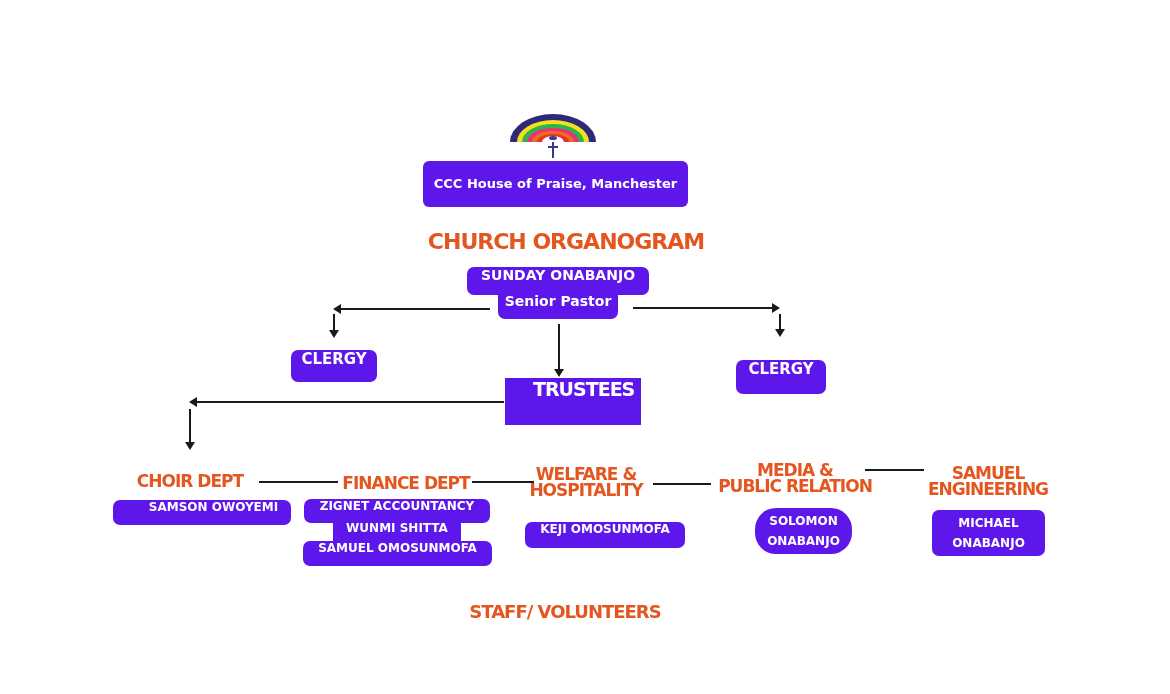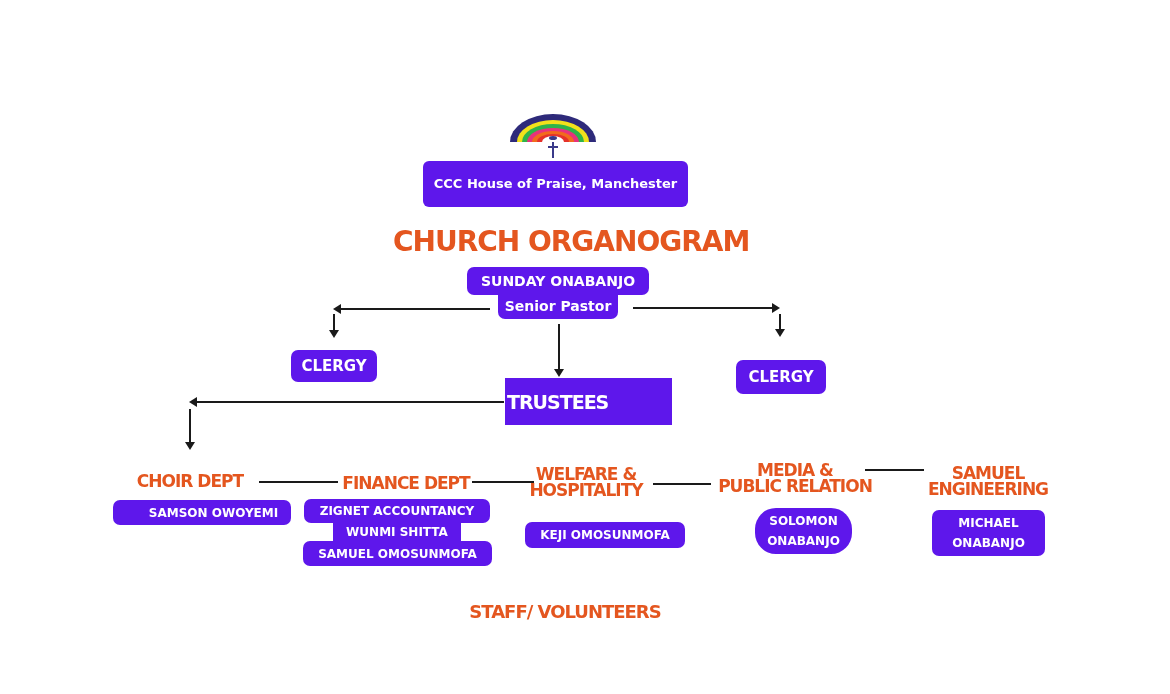--- a/index.html
+++ b/index.html
@@ -8,7 +8,7 @@
   .pill {
     position: absolute; background: #5e17eb; color: #ffffff; font-weight: bold;
     font-family: "DejaVu Sans", sans-serif; border-radius: 7px; text-align: center;
-    display: flex; align-items: center; justify-content: center; white-space: nowrap;
+    display: flex; justify-content: center; white-space: nowrap;
   }
   .heading {
     position: absolute; color: #e4561f; font-weight: bold; font-family: "DejaVu Sans", sans-serif;

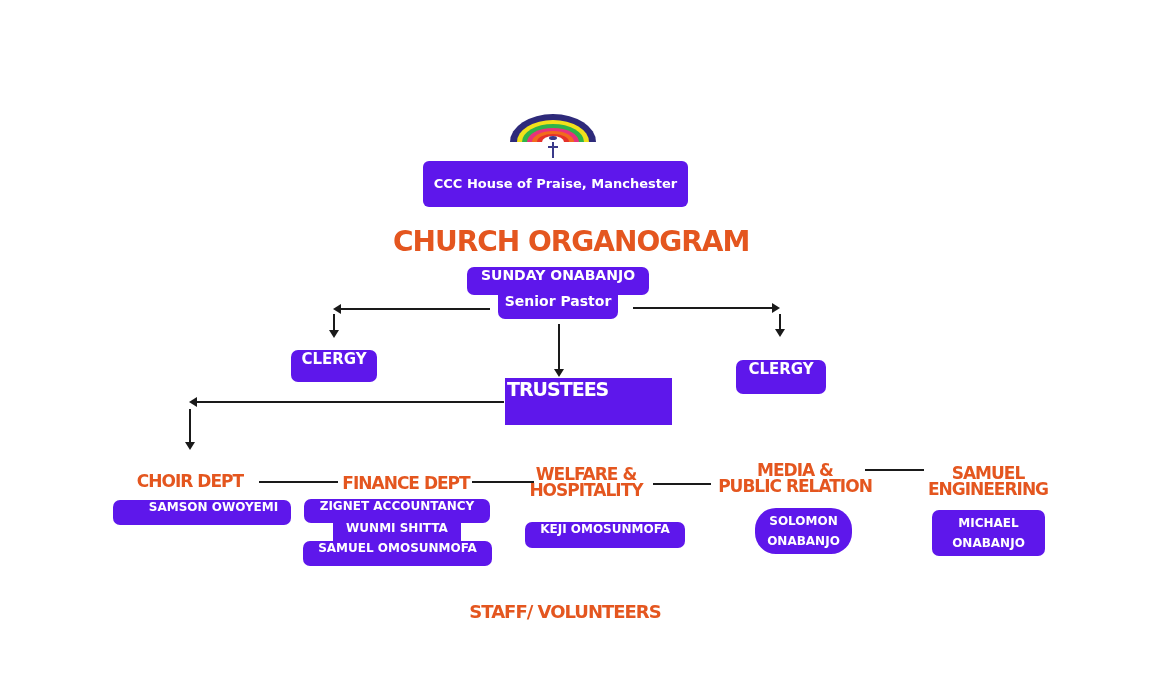--- a/index.html
+++ b/index.html
@@ -43,7 +43,7 @@
   <span class="sub-line">CCC House of Praise, Manchester</span>
 </div>
 
-<div class="heading" style="left:393px; top:230px; width:300px; font-size:28px; line-height:24px;">CHURCH ORGANOGRAM</div>
+<div class="heading" style="left:416px; top:230px; width:300px; font-size:22px; line-height:24px;">CHURCH ORGANOGRAM</div>
 
 <div class="pill" style="left:467px; top:267px; width:182px; height:28px; font-size:14px;">
   <span>SUNDAY ONABANJO</span>

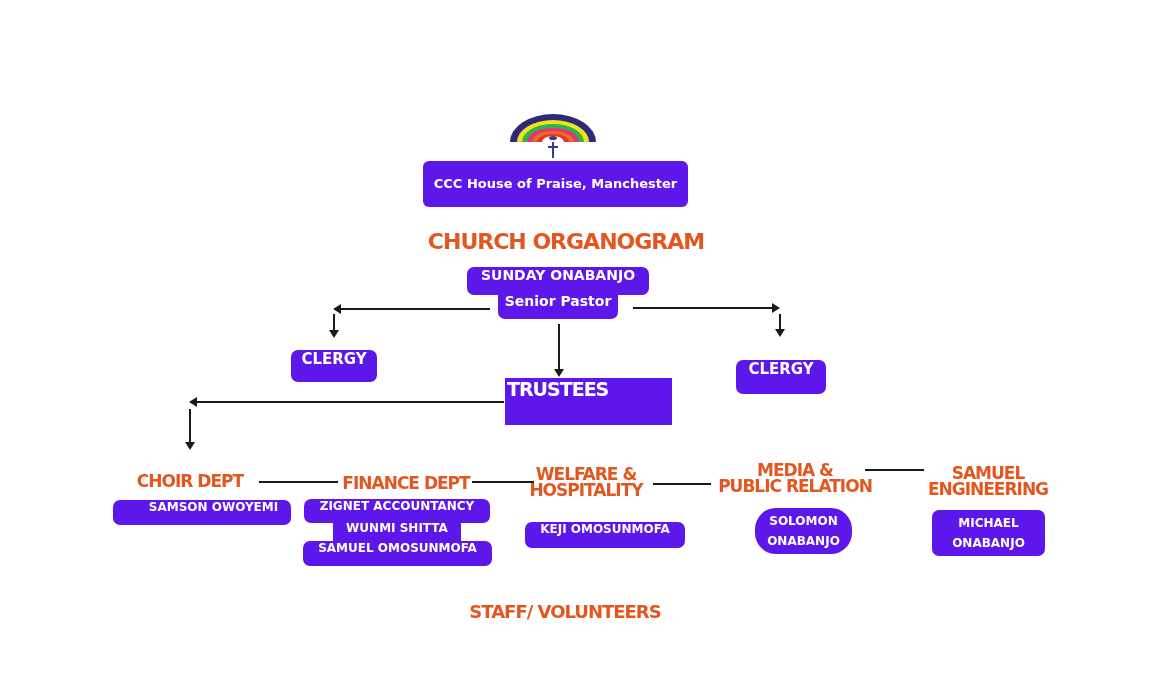--- a/index.html
+++ b/index.html
@@ -72,7 +72,7 @@
   <span>CLERGY</span>
 </div>
 
-<div class="pill" style="left:505px; top:378px; width:167px; height:47px; font-size:19px; border-radius:0; justify-content:flex-start; padding-left:2px; box-sizing:border-box; letter-spacing:-1px;">
+<div class="pill" style="left:505px; top:378px; width:136px; height:47px; font-size:19px; border-radius:0; justify-content:flex-start; padding-left:28px; box-sizing:border-box; letter-spacing:-1px;">
   <span>TRUSTEES</span>
 </div>
 

